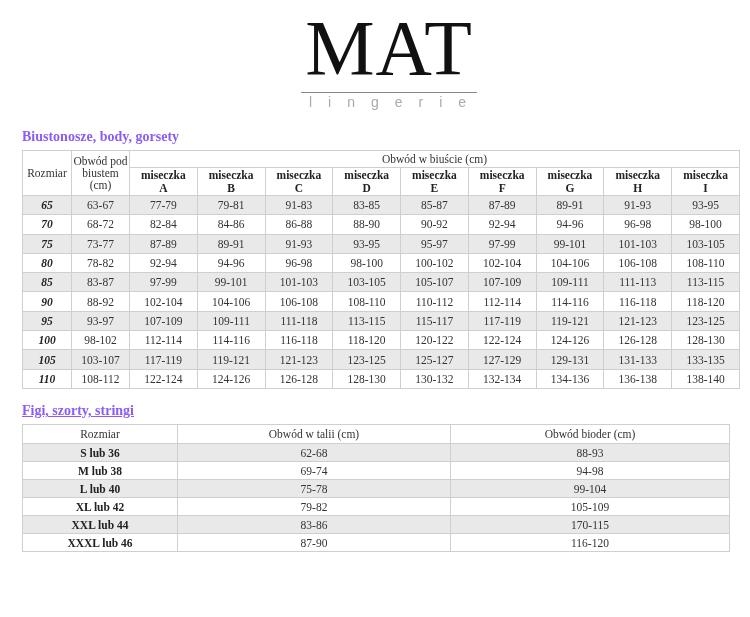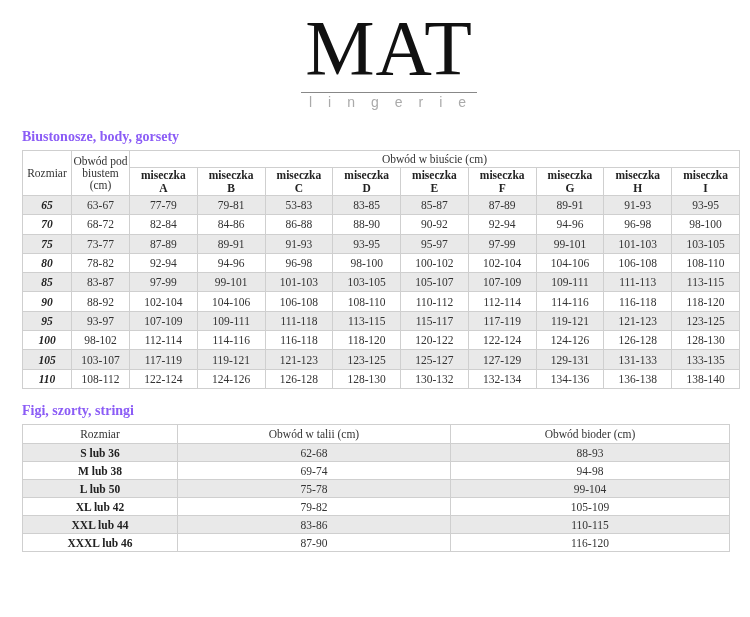--- a/index.html
+++ b/index.html
@@ -99,7 +99,7 @@
         <td>63-67</td>
         <td>77-79</td>
         <td>79-81</td>
-        <td>53-83</td>
+        <td>91-83</td>
         <td>83-85</td>
         <td>85-87</td>
         <td>87-89</td>

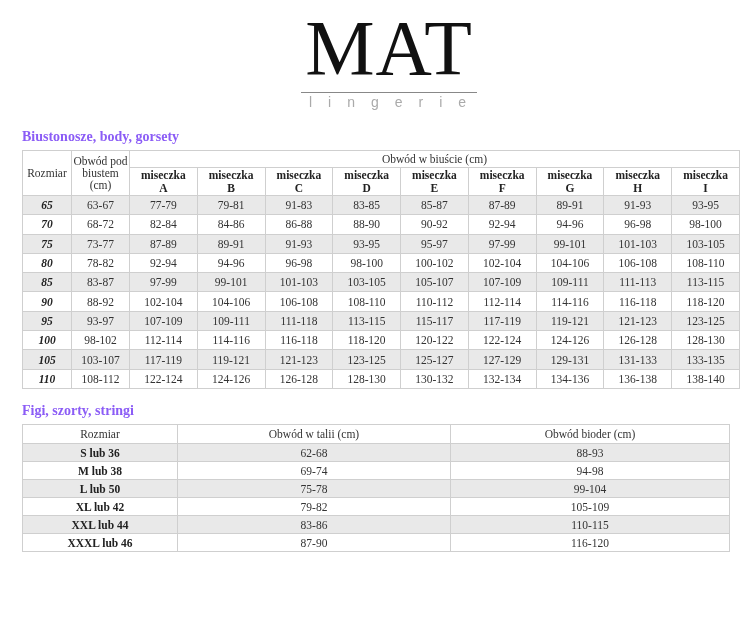--- a/index.html
+++ b/index.html
@@ -13,7 +13,7 @@
 
   .section-title { position: absolute; left: 22px; font-weight: bold; font-size: 14px; color: #8b5cf6; }
   #title-bras { top: 129px; }
-  #title-briefs { top: 403px; }
+  #title-briefs { top: 403px; text-decoration: underline; }
 
   table { border-collapse: collapse; position: absolute; font-size: 11.5px; }
   td, th { border: 1px solid #cfcfcf; text-align: center; font-weight: normal; color: #333; }

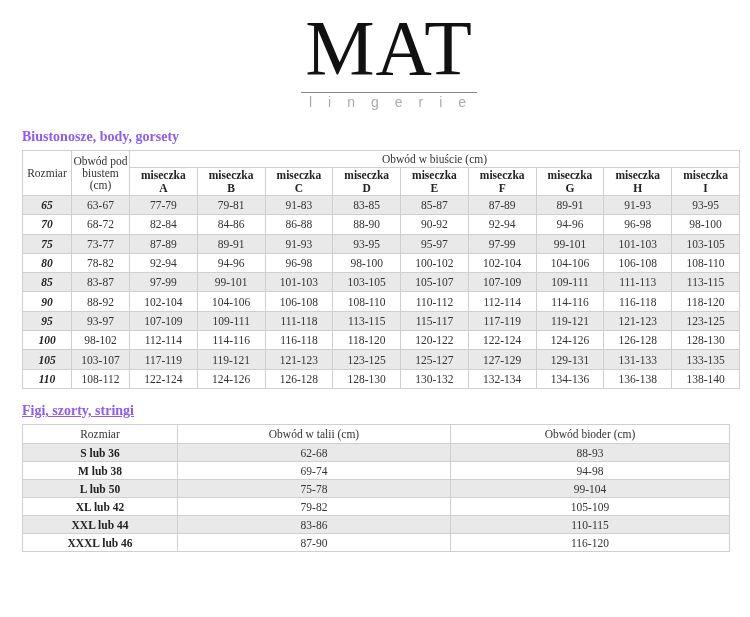--- a/index.html
+++ b/index.html
@@ -249,7 +249,7 @@
         <td>94-98</td>
       </tr>
       <tr class="shaded">
-        <td class="size">L lub 50</td>
+        <td class="size">L lub 40</td>
         <td>75-78</td>
         <td>99-104</td>
       </tr>

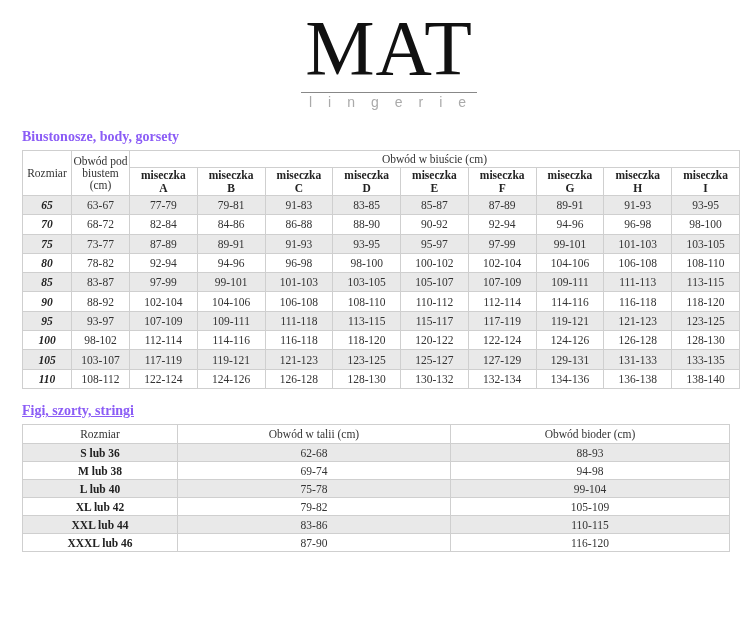--- a/index.html
+++ b/index.html
@@ -261,7 +261,7 @@
       <tr class="shaded">
         <td class="size">XXL lub 44</td>
         <td>83-86</td>
-        <td>110-115</td>
+        <td>170-115</td>
       </tr>
       <tr>
         <td class="size">XXXL lub 46</td>

